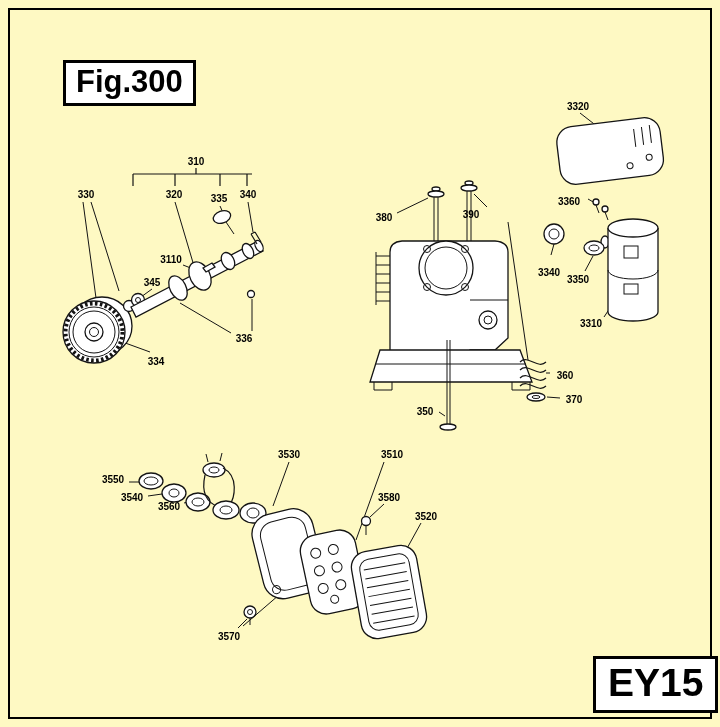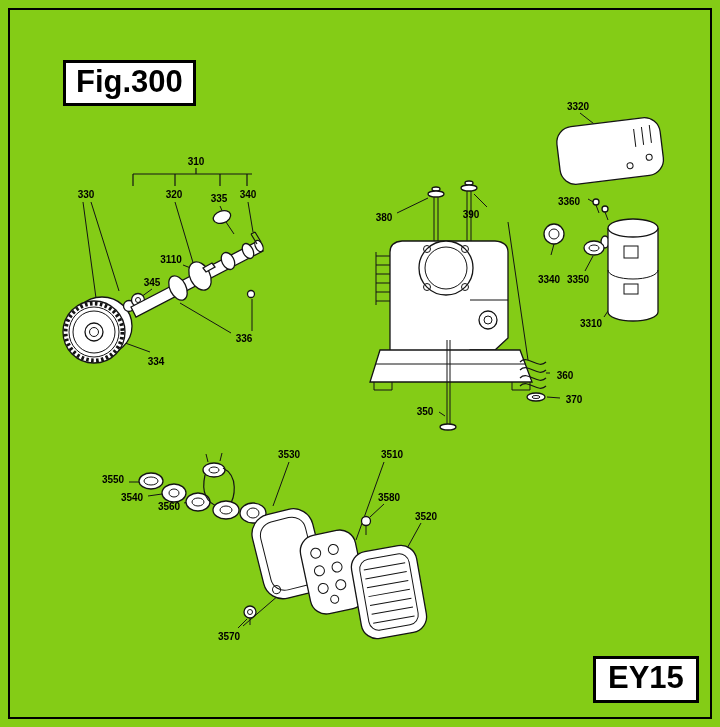--- a/index.html
+++ b/index.html
@@ -3,7 +3,7 @@
 <meta charset="utf-8">
 <style>
   html,body{margin:0;padding:0;background:#fff;}
-  .stage{position:relative;width:720px;height:727px;background:#84cc16;overflow:hidden;
+  .stage{position:relative;width:720px;height:727px;background:#fef9c3;overflow:hidden;
          font-family:"Liberation Sans","DejaVu Sans",sans-serif;color:#000;}
   .frame{position:absolute;inset:8px;border:2.5px solid #000;}
   .figbox{position:absolute;left:63px;top:60px;border:3px solid #000;padding:1px 10px 3px 10px;

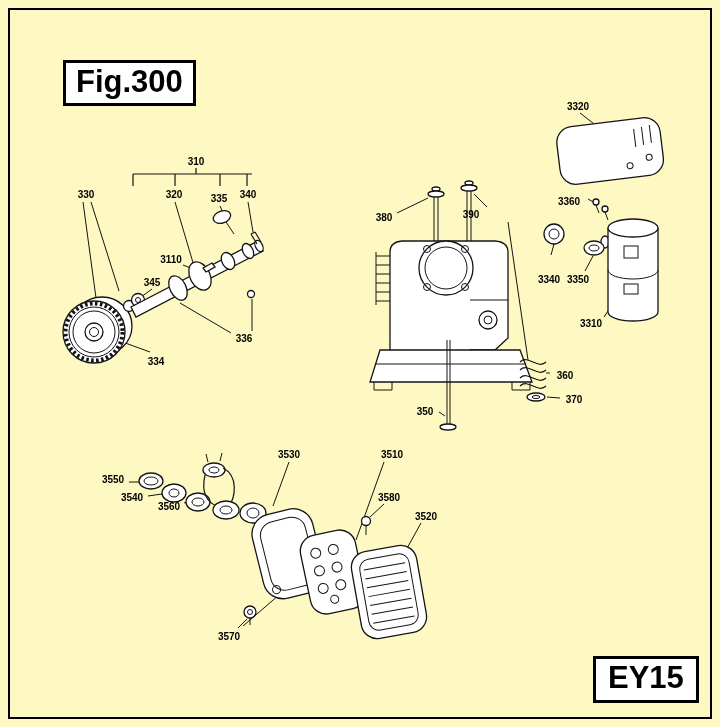--- a/index.html
+++ b/index.html
@@ -240,7 +240,7 @@
       <span class="part-label" style="left: 384px; top: 217px;">380</span>
       <span class="part-label" style="left: 471px; top: 214px;">390</span>
       <span class="part-label" style="left: 569px; top: 201px;">3360</span>
-      <span class="part-label" style="left: 549px; top: 279px; text-align: center;">3340</span>
+      <span class="part-label" style="left: 549px; top: 272px; text-align: center;">3340</span>
       <span class="part-label" style="left: 578px; top: 279px;">3350</span>
       <span class="part-label" style="left: 591px; top: 323px;">3310</span>
       <span class="part-label" style="left: 565px; top: 375px;">360</span>

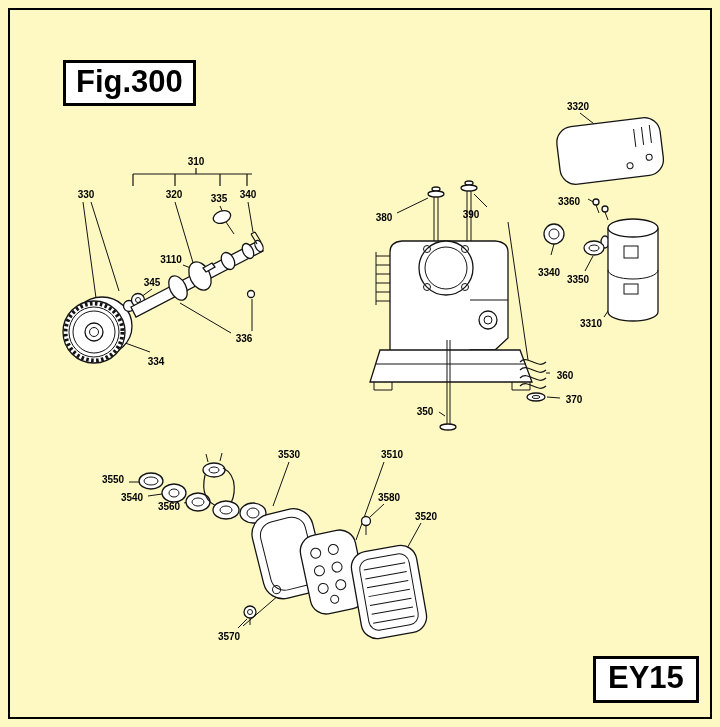--- a/index.html
+++ b/index.html
@@ -9,7 +9,7 @@
   .figbox{position:absolute;left:63px;top:60px;border:3px solid #000;padding:1px 10px 3px 10px;
           font-size:31px;font-weight:bold;background:#fff;line-height:1.15;}
   .modelbox{position:absolute;left:593px;top:656px;border:3px solid #000;padding:0 12px 2px 12px;
-          font-size:31px;font-weight:bold;background:#fff;line-height:1.25;}
+          font-size:39px;font-weight:bold;background:#fff;line-height:1.25;}
   .part-label{position:absolute;transform:translate(-50%,-50%);font-size:10px;font-weight:bold;
           white-space:nowrap;}
   svg.art{position:absolute;left:0;top:0;}

